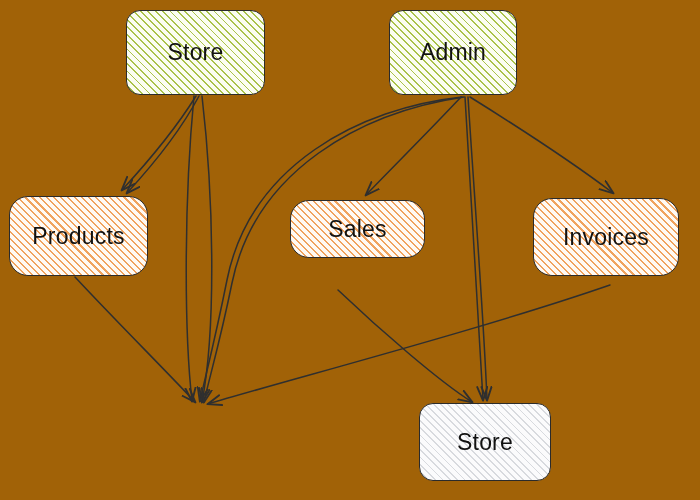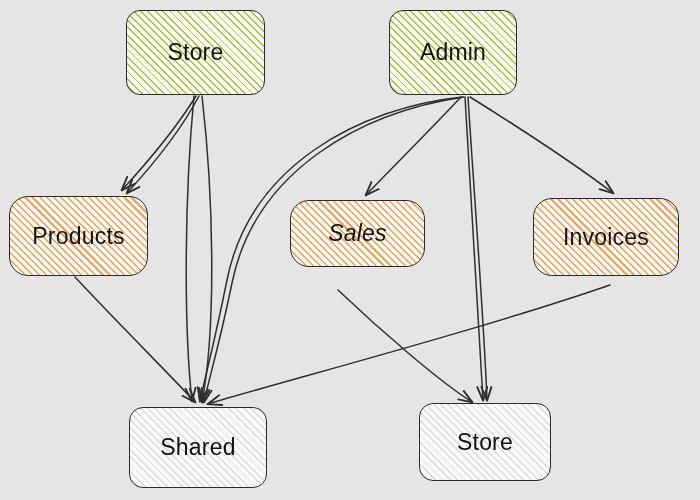--- a/index.html
+++ b/index.html
@@ -15,7 +15,7 @@
     position: relative;
     width: 700px;
     height: 500px;
-    background: #e5e5e5;
+    background: #a16207;
     overflow: hidden;
   }
   #edge-layer {

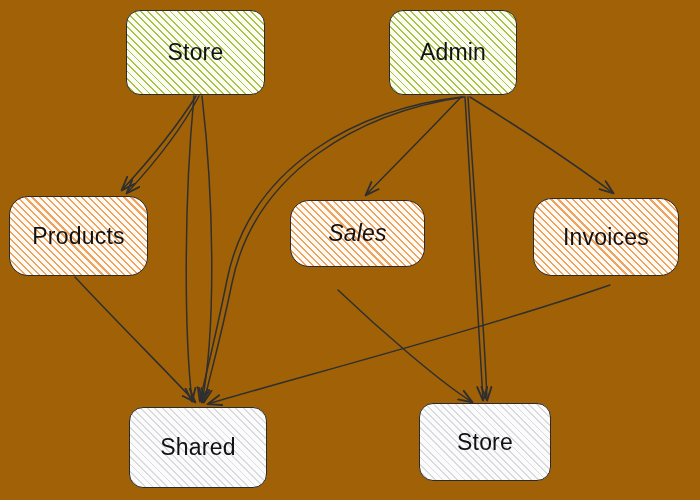--- a/index.html
+++ b/index.html
@@ -112,7 +112,7 @@
     <span class="node-label">Products</span>
   </div>
 
-  <div class="node fill-orange" style="left: 290px; top: 200px; width: 135px; height: 67px; font-style: italic;">
+  <div class="node fill-orange" style="left: 290px; top: 200px; width: 135px; height: 58px;">
     <span class="node-label">Sales</span>
   </div>
 

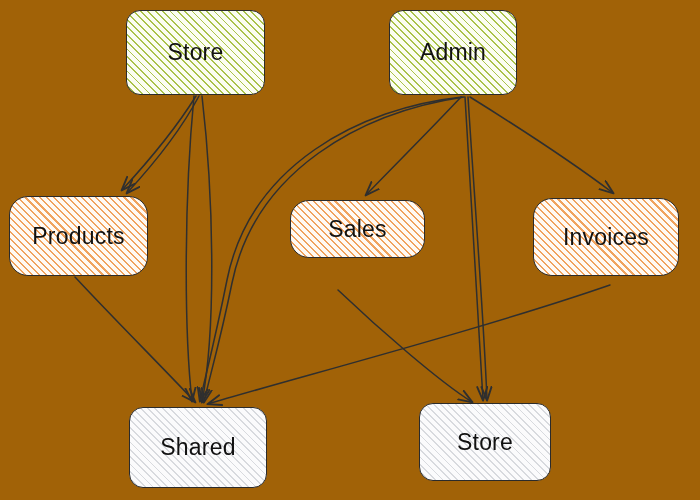--- a/index.html
+++ b/index.html
@@ -120,9 +120,6 @@
     <span class="node-label">Invoices</span>
   </div>
 
-  <div class="node fill-gray" style="left: 129px; top: 407px; width: 138px; height: 81px;">
-    <span class="node-label">Shared</span>
-  </div>
 
   <div class="node fill-gray" style="left: 419px; top: 403px; width: 132px; height: 78px;">
     <span class="node-label">Store</span>

